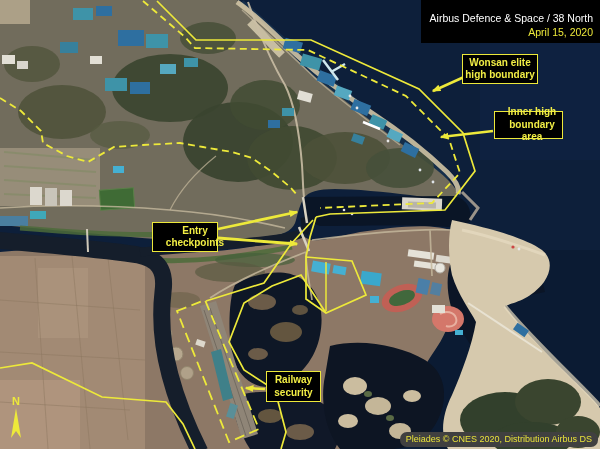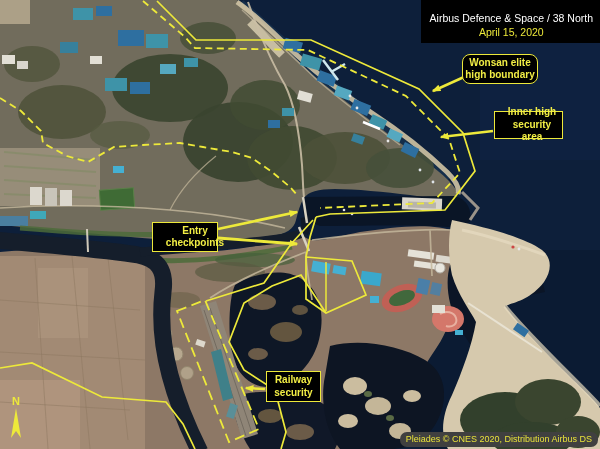--- a/index.html
+++ b/index.html
@@ -19,7 +19,7 @@
     font-size:10.5px;line-height:13.5px;text-align:right;
     padding:12px 7px 4px 9px;z-index:30;
   }
-  #header-box .date{color:#ede93a;text-align:center;}
+  #header-box .date{color:#ede93a;}
   #attribution{
     position:absolute;right:2px;bottom:2px;background:#404040;color:#e8e23a;
     font-size:9px;line-height:11px;padding:2px 6px;z-index:30;white-space:nowrap;border-radius:7px;

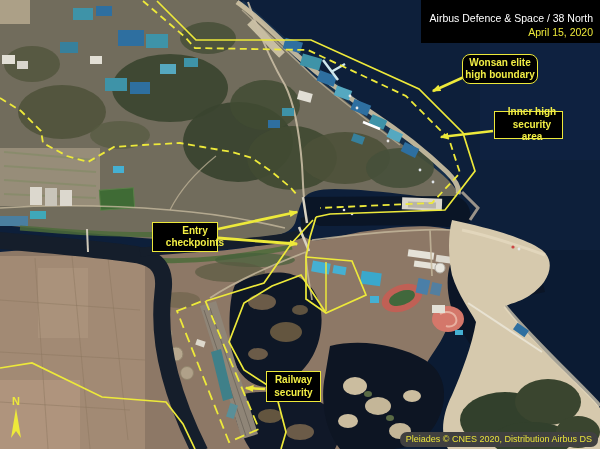--- a/index.html
+++ b/index.html
@@ -274,7 +274,7 @@
     <div class="date">April 15, 2020</div>
   </div>
 
-  <div class="ann-label" style="left:462px;top:54px;width:76px;height:30px;border-radius:8px;">
+  <div class="ann-label" style="left:462px;top:54px;width:76px;height:30px;">
     <span>Wonsan elite</span>
     <span>high boundary</span>
   </div>

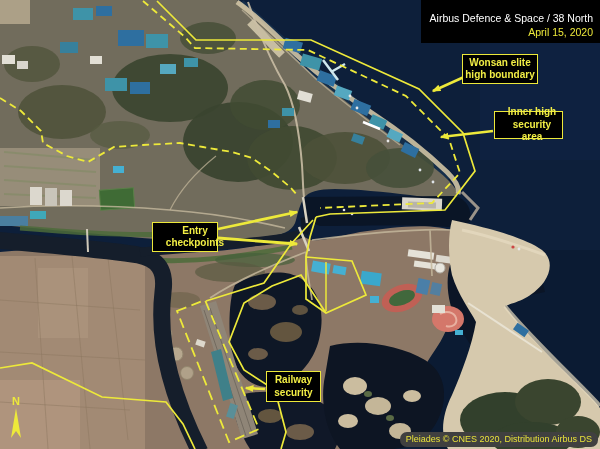--- a/index.html
+++ b/index.html
@@ -281,7 +281,7 @@
 
   <div class="ann-label" style="left:494px;top:111px;width:69px;height:28px;padding-left:7px;">
     <span>Inner high</span>
-    <span>security area</span>
+    <span>boundary area</span>
   </div>
 
   <div class="ann-label" style="left:152px;top:222px;width:66px;height:30px;padding-left:20px;">

